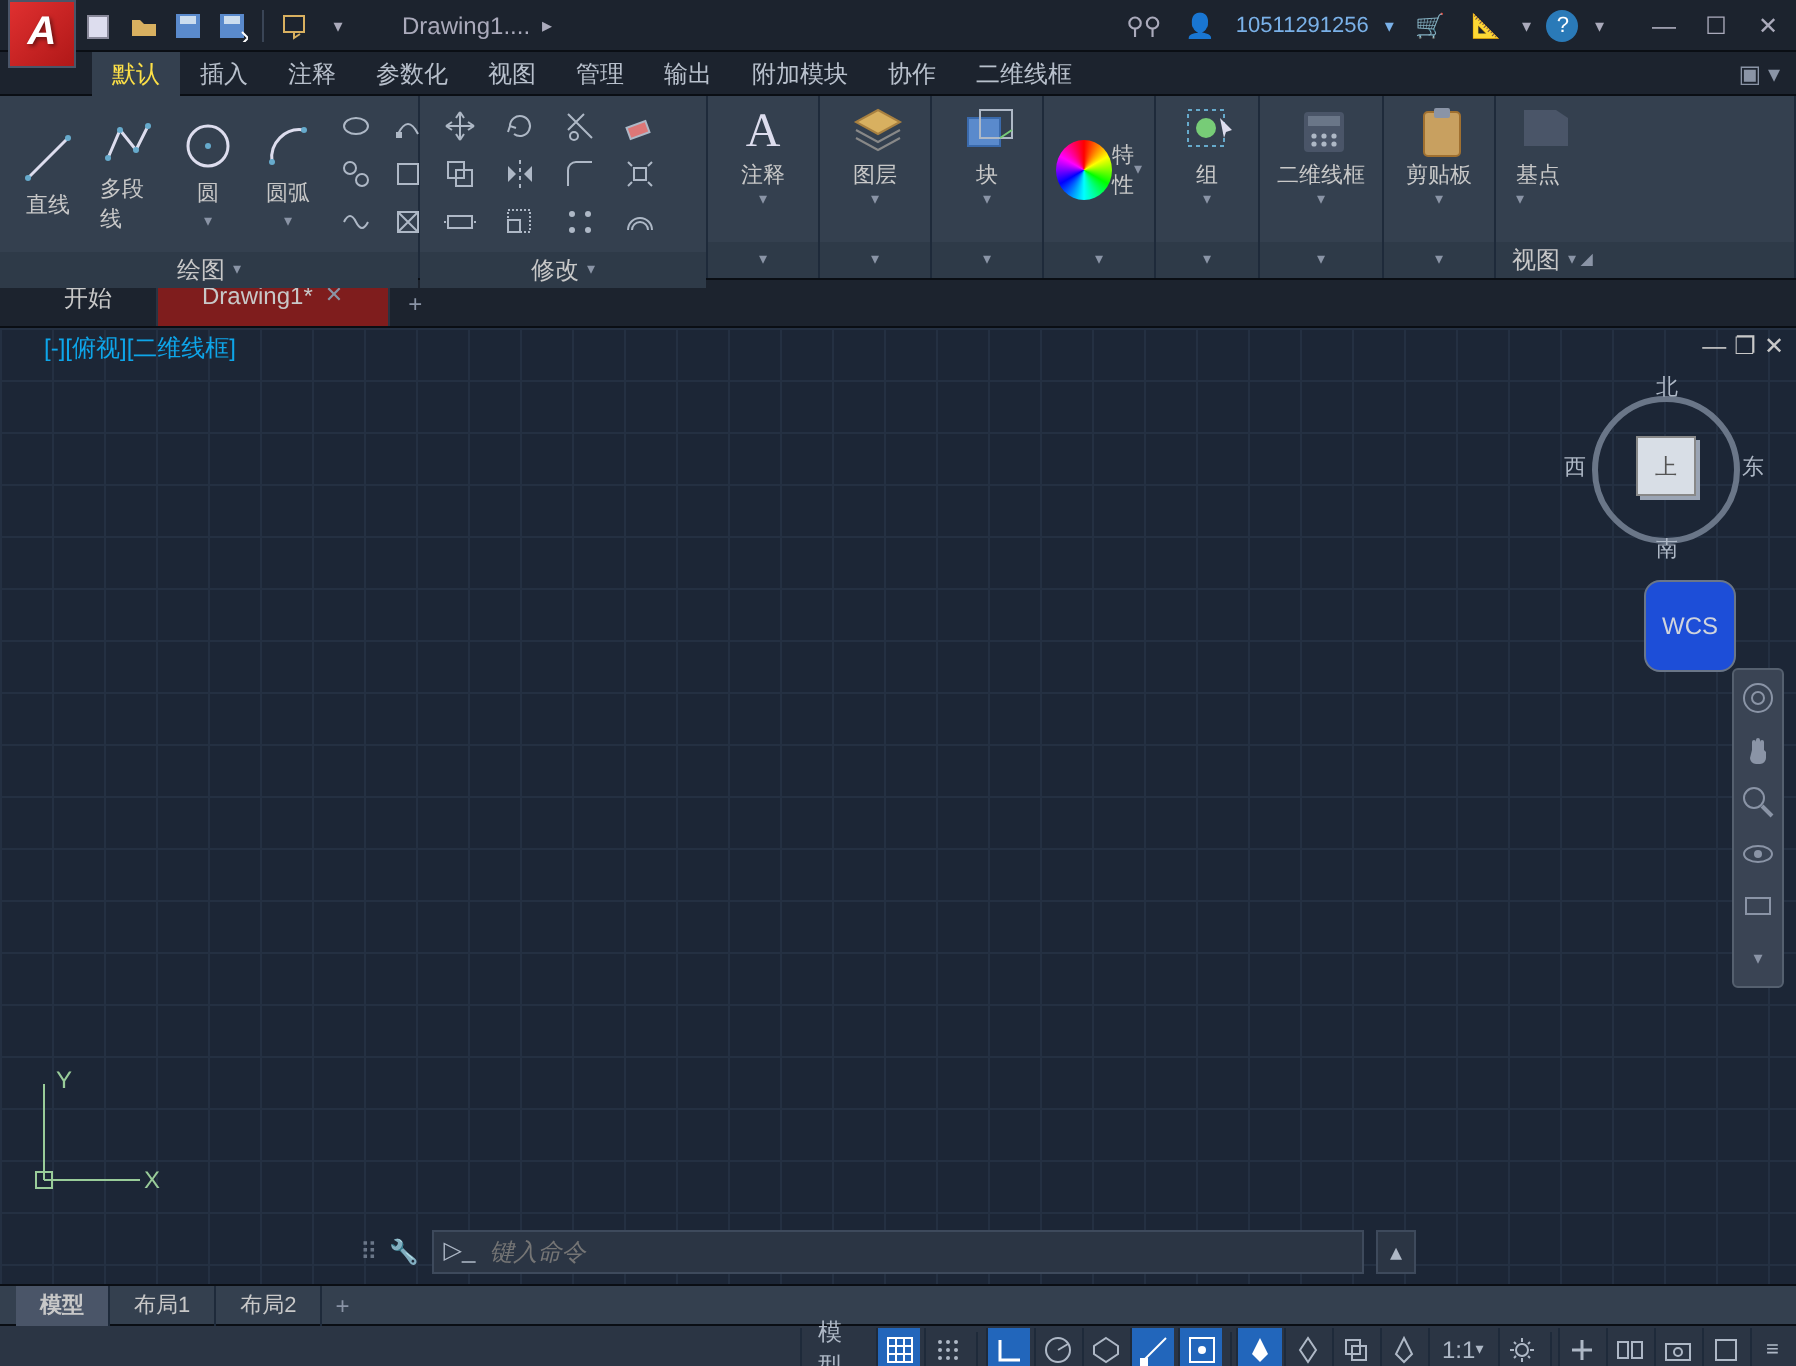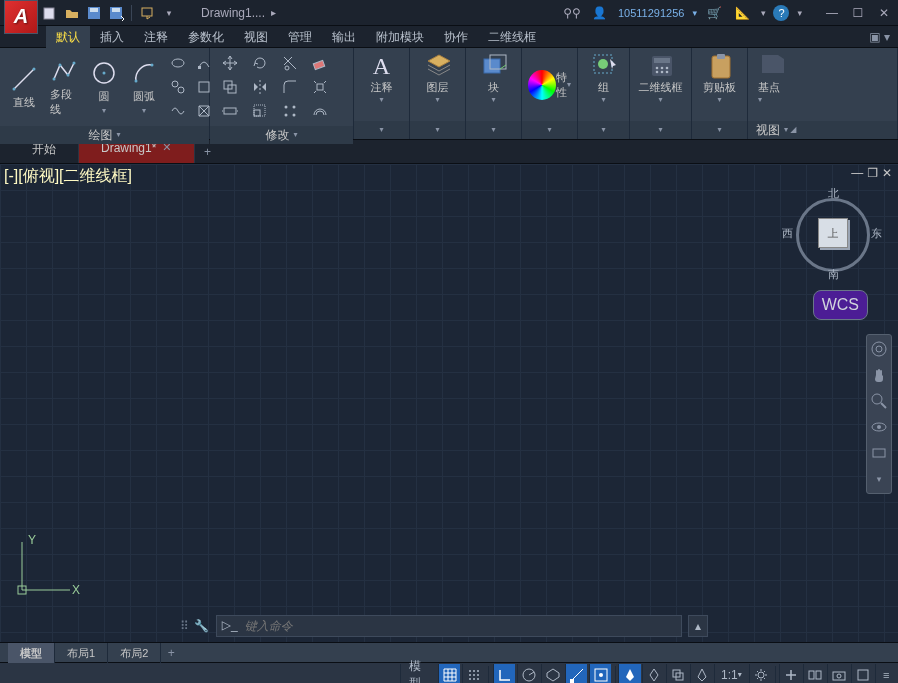--- a/index.html
+++ b/index.html
@@ -37,7 +37,7 @@
 .tab-close{font-size:11px;color:#8a94a6;cursor:pointer}
 .tab-add{width:26px;height:22px;display:flex;align-items:center;justify-content:center;color:#8a94a6;cursor:pointer}
 .workspace{position:relative;height:478px;background:#1c2636}
-.vp-header{position:absolute;top:2px;left:4px;color:#fef9c3;font-size:16px}
+.vp-header{position:absolute;top:2px;left:22px;color:#0ea5e9;font-size:12px}
 .vp-controls{position:absolute;top:2px;right:6px;display:flex;gap:4px;color:#c8c8c8}
 .vp-controls span{cursor:pointer}
 .canvas{position:absolute;inset:0;background-image:linear-gradient(#243042 1px,transparent 1px),linear-gradient(90deg,#243042 1px,transparent 1px);background-size:26px 26px;background-position:0 0}

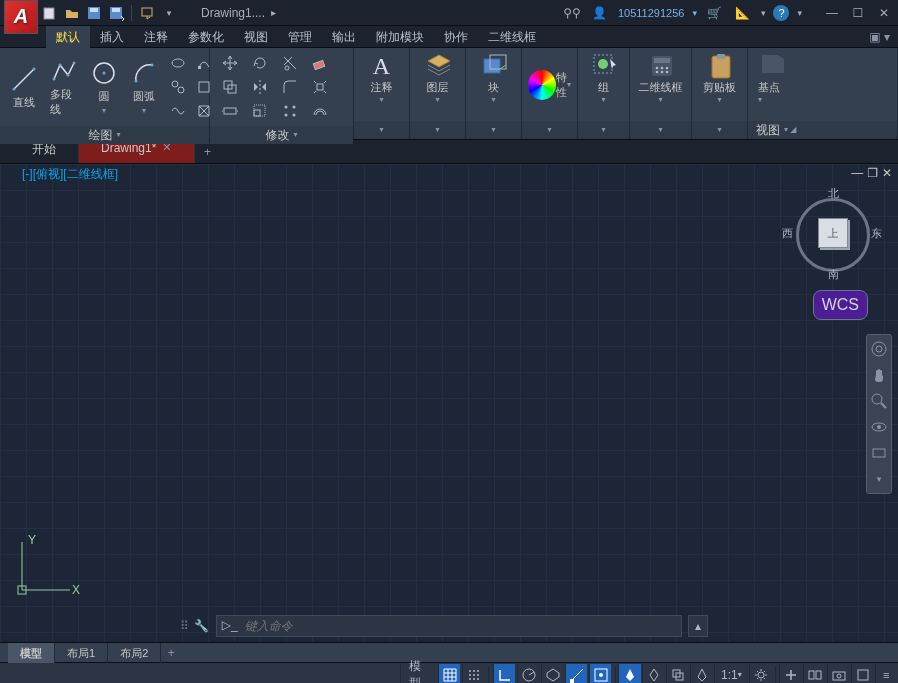--- a/index.html
+++ b/index.html
@@ -46,7 +46,7 @@
 .cube-face{position:absolute;top:32px;left:30px;width:30px;height:30px;background:#d8dee6;border:1px solid #888;display:flex;align-items:center;justify-content:center;color:#555;font-size:11px;box-shadow:2px 2px 0 #9aa4b4}
 .cube-lbl{position:absolute;color:#aeb8c6;font-size:11px}
 .lbl-n{top:0;left:40px}.lbl-s{bottom:-6px;left:40px}.lbl-e{top:40px;right:-4px}.lbl-w{top:40px;left:-6px}
-.wcs-badge{position:absolute;top:126px;right:30px;background:#4c1d95;border:1px solid #6a7688;border-radius:8px;padding:5px 8px;color:#d0d4dc;font-size:16px}
+.wcs-badge{position:absolute;top:126px;right:30px;background:#1d4ed8;border:1px solid #6a7688;border-radius:8px;padding:15px 8px;color:#d0d4dc;font-size:12px}
 .navbar-right{position:absolute;top:170px;right:6px;width:26px;background:#3a4454;border:1px solid #55606f;border-radius:3px;display:flex;flex-direction:column;align-items:center;padding:4px 0;gap:6px}
 .nav-icon{width:20px;height:20px;display:flex;align-items:center;justify-content:center;color:#8a94a6;cursor:pointer}
 .ucs{position:absolute;bottom:40px;left:10px}

